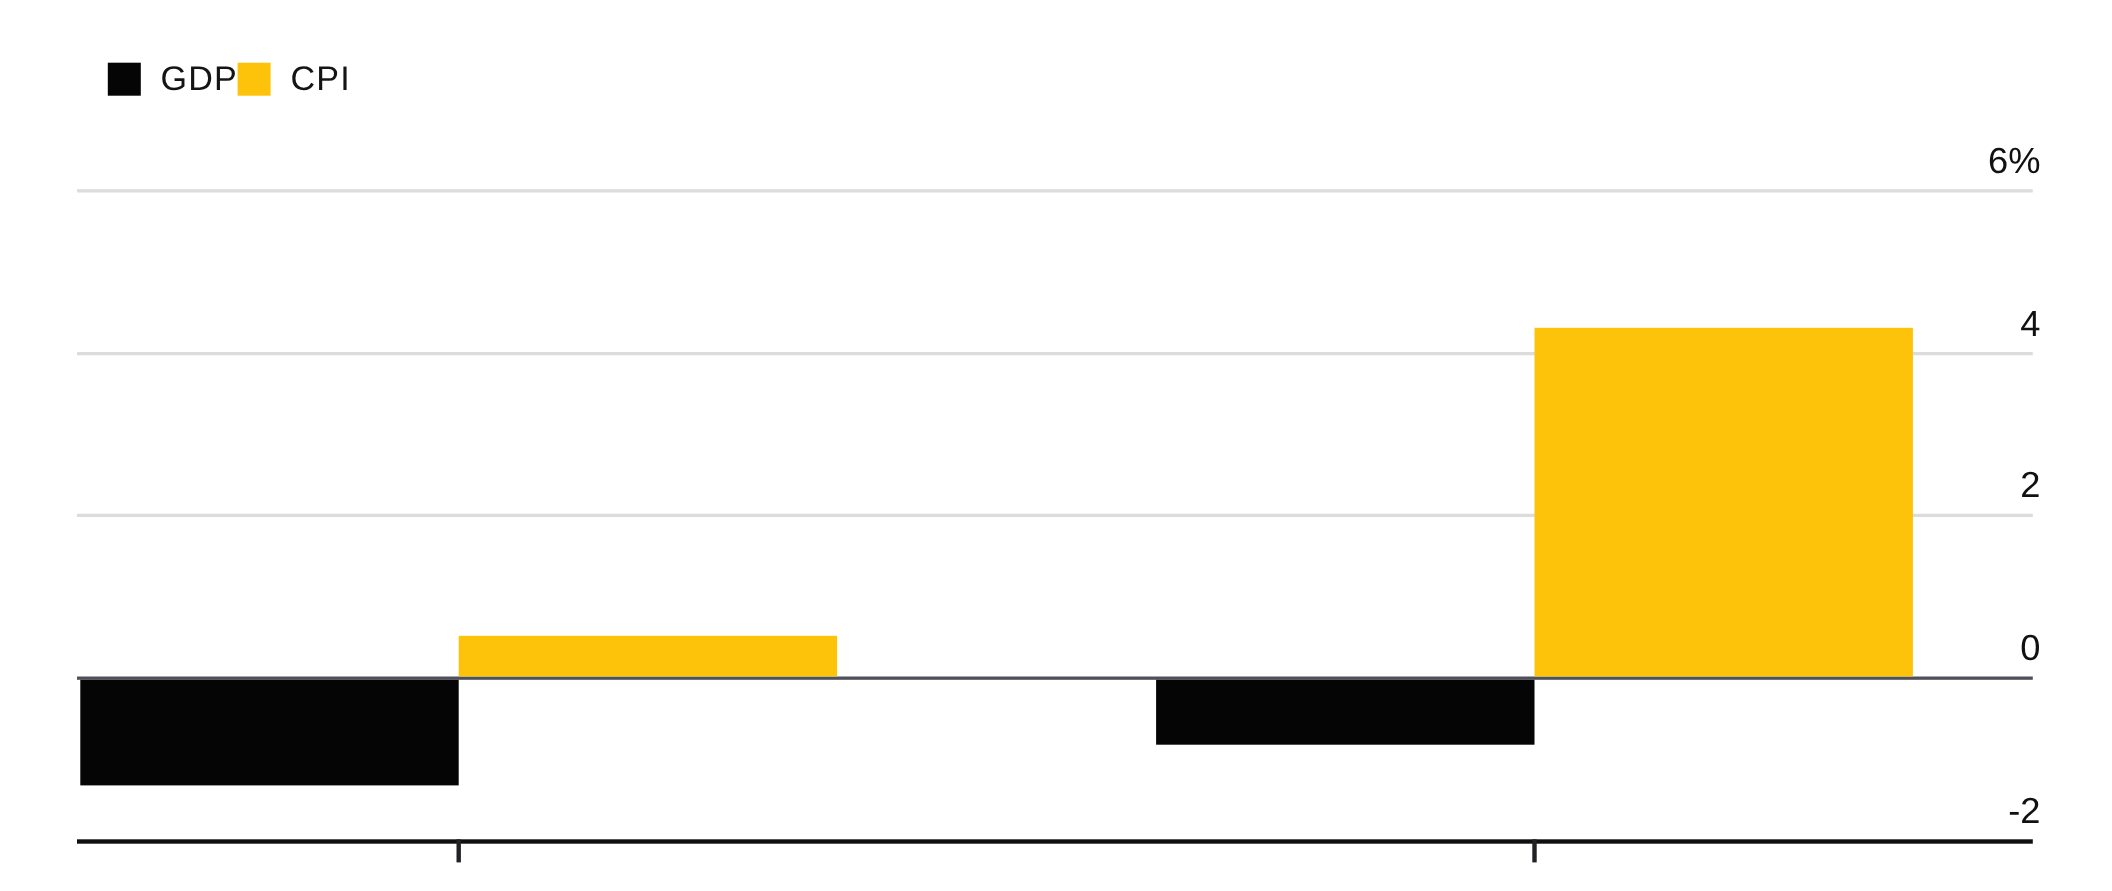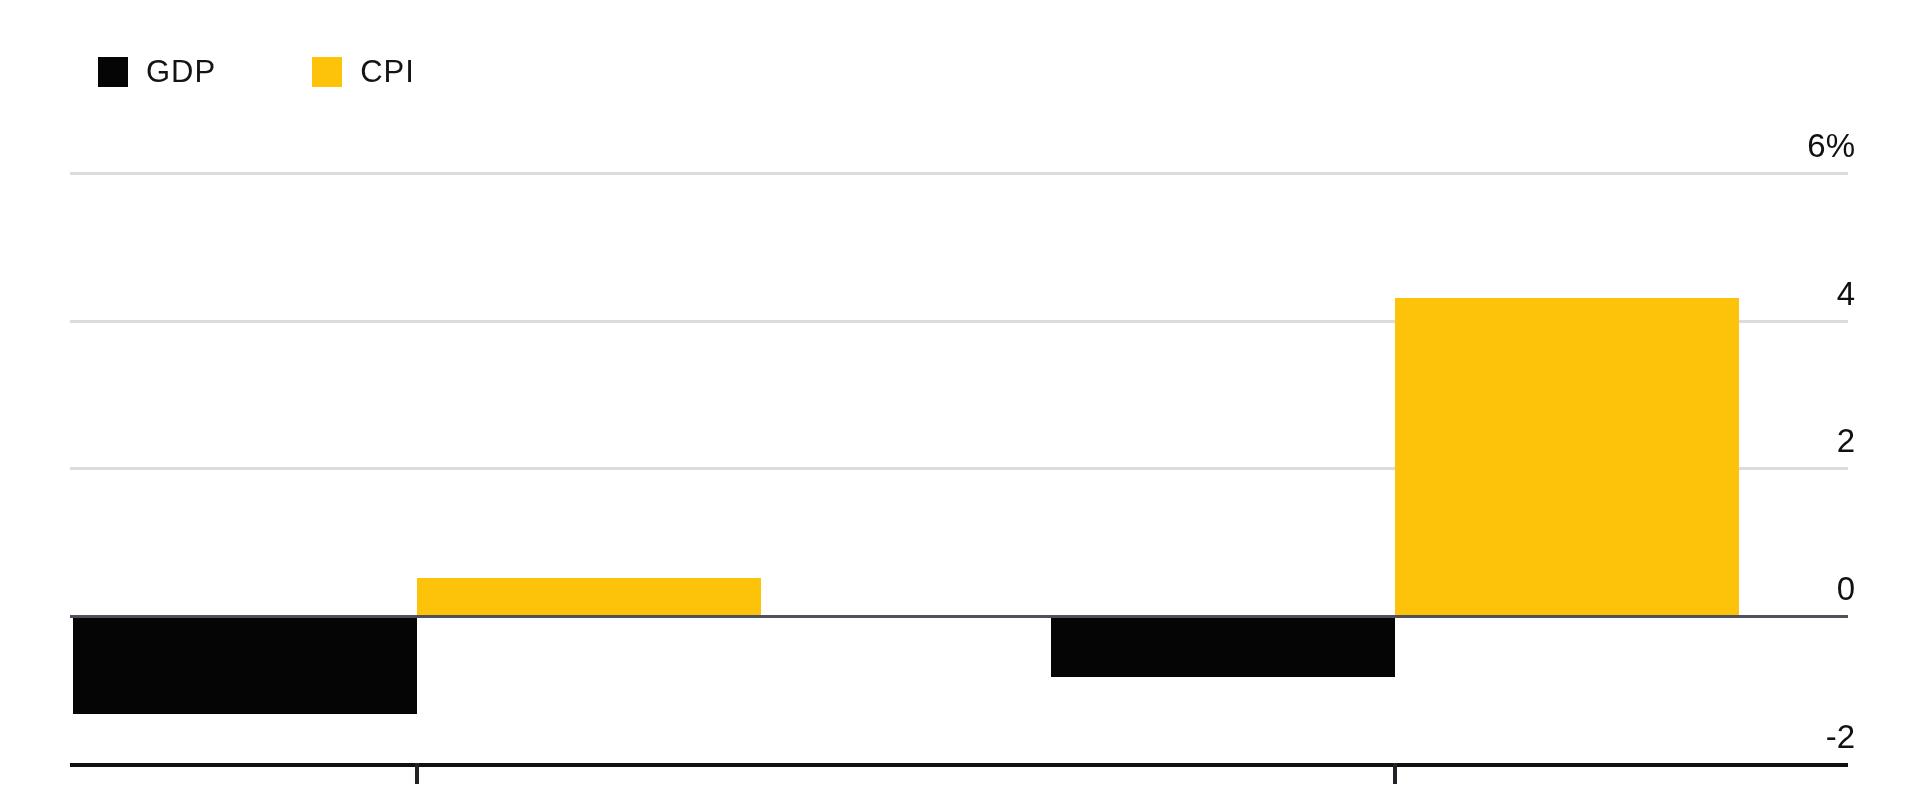--- a/index.html
+++ b/index.html
@@ -22,7 +22,6 @@
     top: 57px;
     display: flex;
     align-items: center;
-    gap: 96px;
     padding-left: 16px;
   }
   .legend-item {

